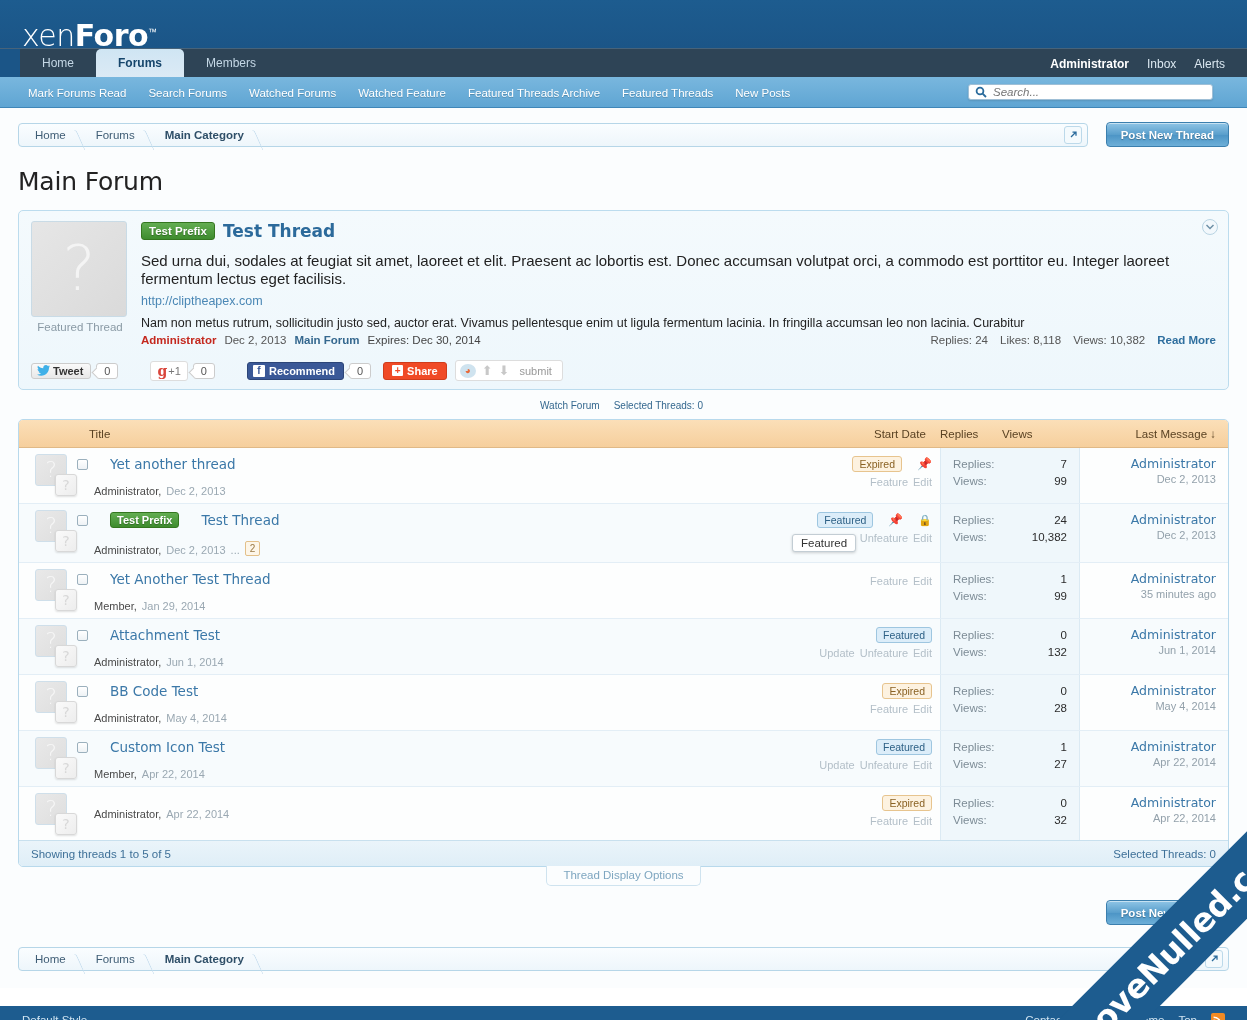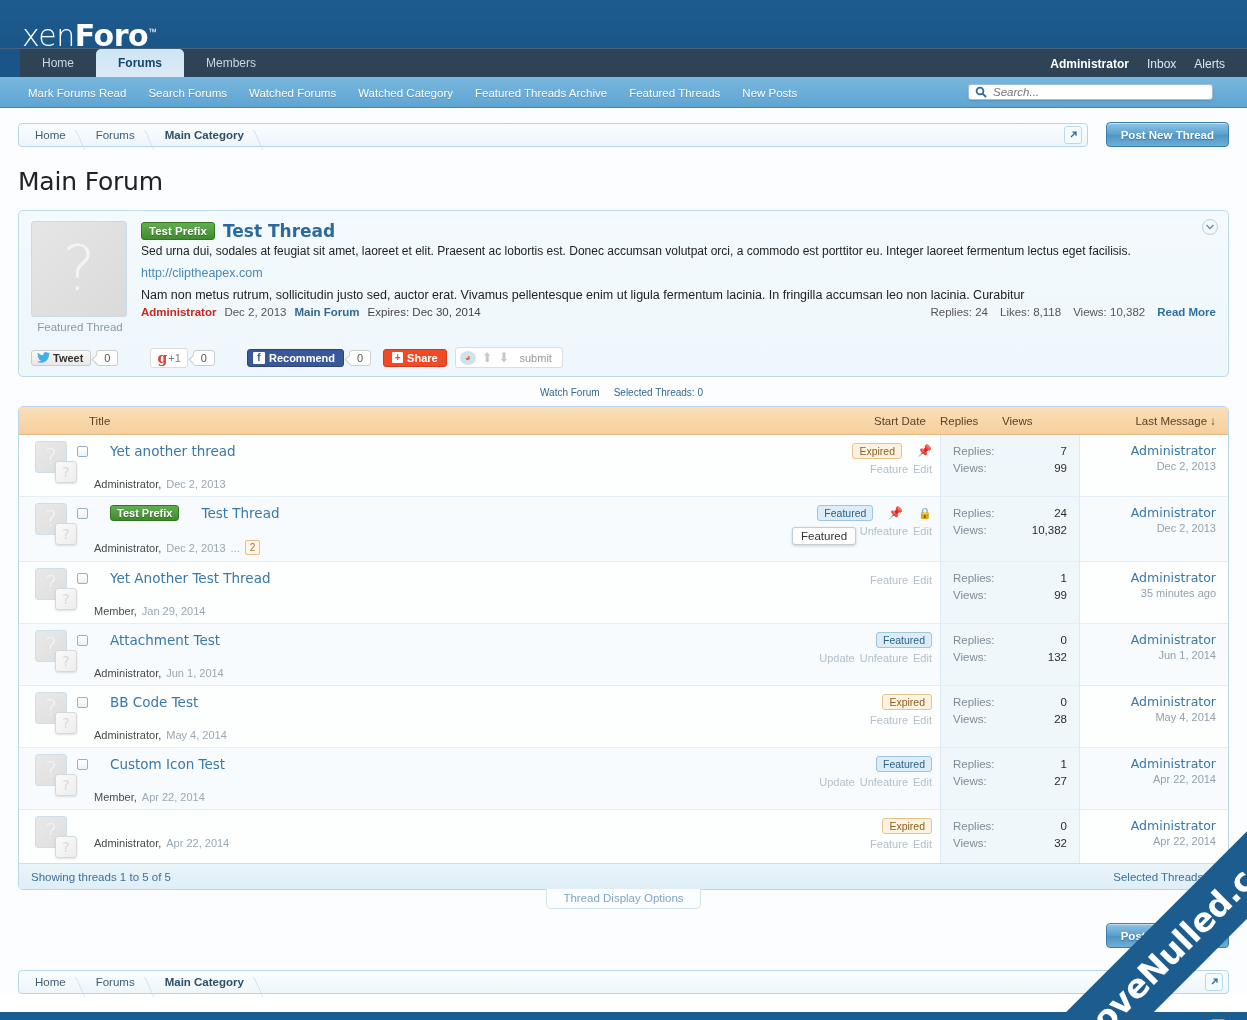--- a/index.html
+++ b/index.html
@@ -407,7 +407,7 @@
     <a>Mark Forums Read</a>
     <a>Search Forums</a>
     <a>Watched Forums</a>
-    <a>Watched Category</a>
+    <a>Watched Feature</a>
     <a>Featured Threads Archive</a>
     <a>Featured Threads</a>
     <a>New Posts</a>

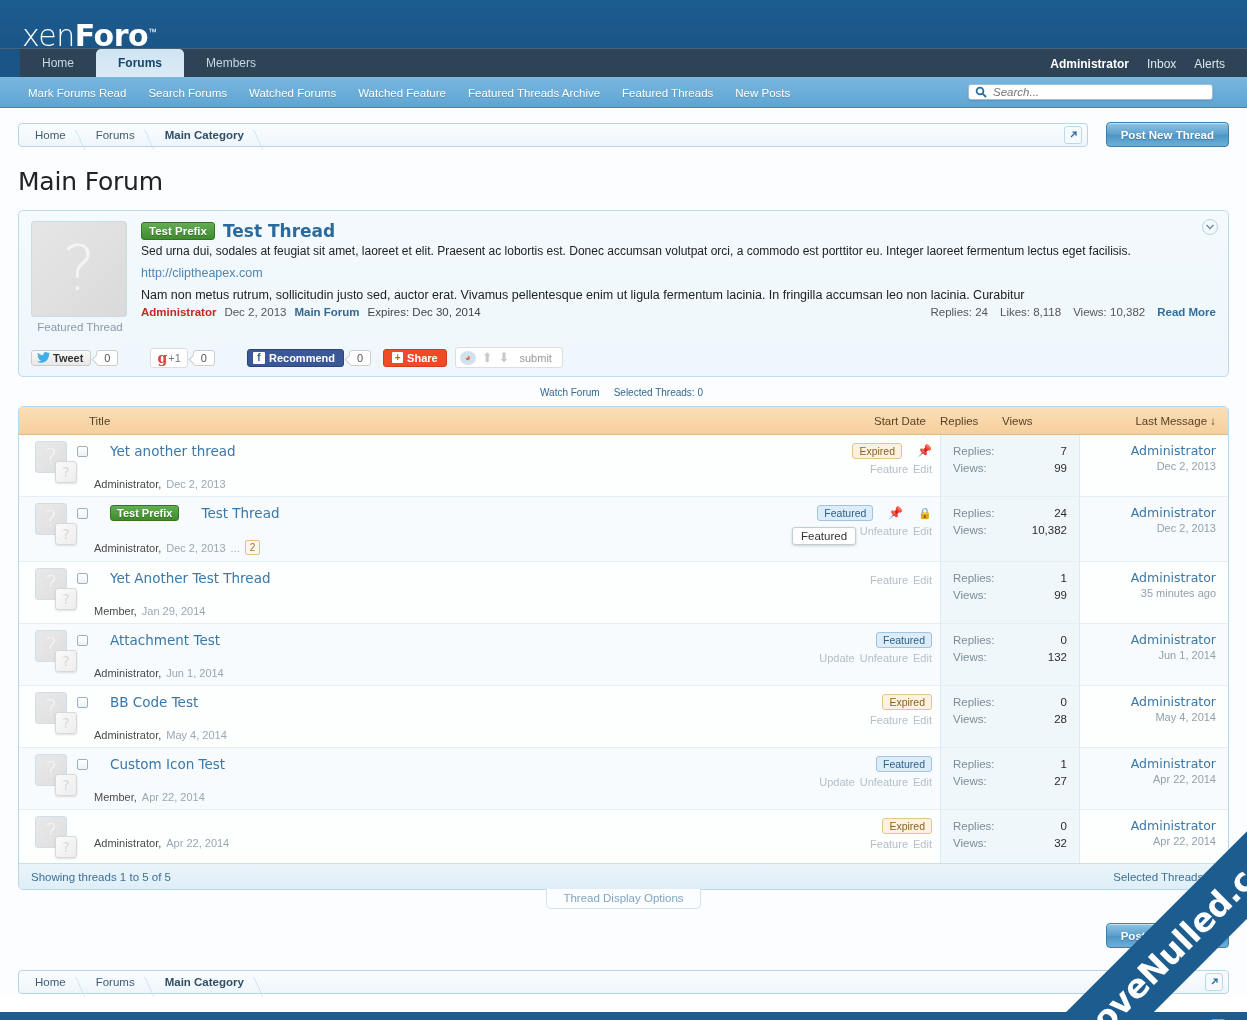--- a/index.html
+++ b/index.html
@@ -158,7 +158,7 @@
     text-shadow:0 1px 1px rgba(0,0,0,.3);
   }
   .ft-title { font-size:17px; color:#2c6a9b; font-weight:700; cursor:pointer; font-family:"DejaVu Sans", sans-serif; }
-  .ft-text { font-size:12px; color:#222; line-height:18px; margin-top:1px; }
+  .ft-text { font-size:15px; color:#222; line-height:18px; margin-top:11px; }
   .ft-link { font-size:12.5px; color:#4a87b5; margin-top:6px; cursor:pointer; }
   .ft-text2 { font-size:12.5px; color:#222; line-height:18px; margin-top:6px; }
   .ft-meta { display:flex; align-items:baseline; margin-top:2px; font-size:11.5px; }

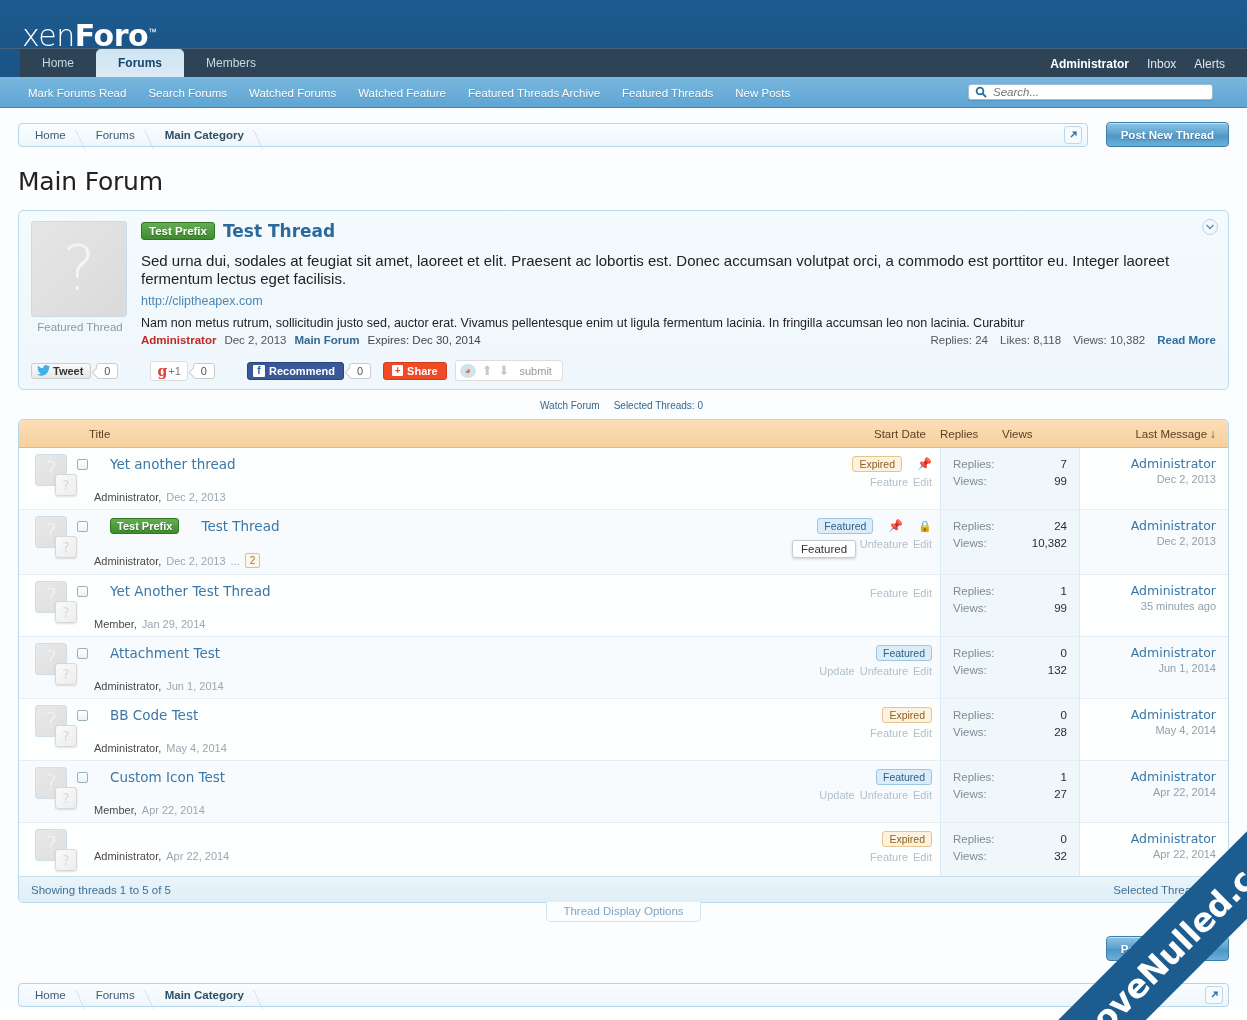--- a/index.html
+++ b/index.html
@@ -293,7 +293,7 @@
     color:#fff; font-size:11px; font-weight:600;
     text-shadow:0 1px 1px rgba(0,0,0,.3);
   }
-  .t-sub { margin-top:19px; font-size:11px; color:#9aa8b2; padding-left:17px; display:flex; align-items:center; gap:5px; }
+  .t-sub { margin-top:13px; font-size:11px; color:#9aa8b2; padding-left:17px; display:flex; align-items:flex-end; gap:5px; }
   .t-sub .auth { color:#4a4a4a; }
   .pagebox {
     border:1px solid #e3c08a; border-radius:2px; background:#fdf6e9;

